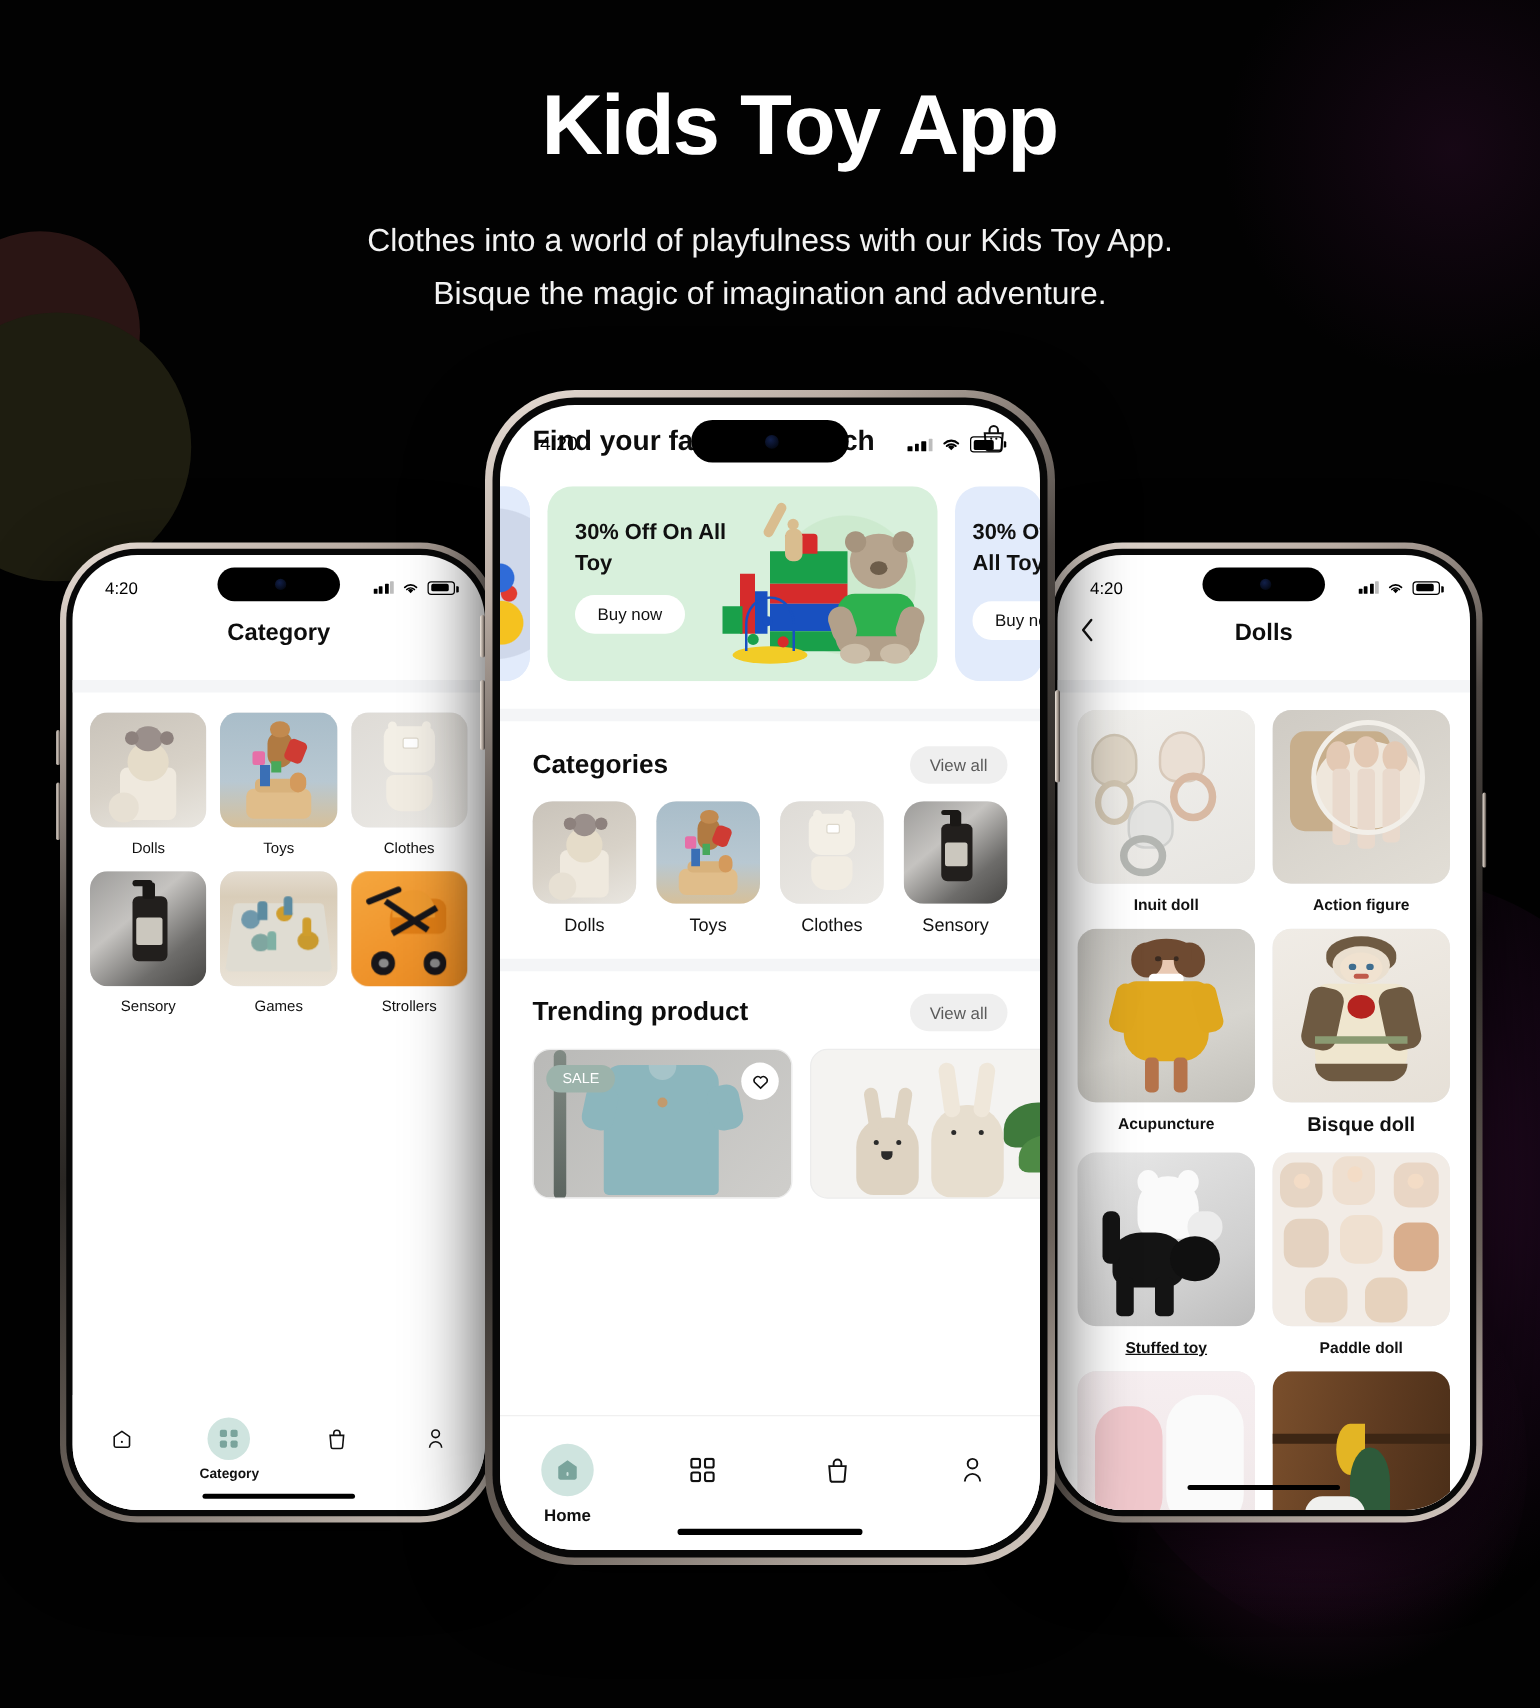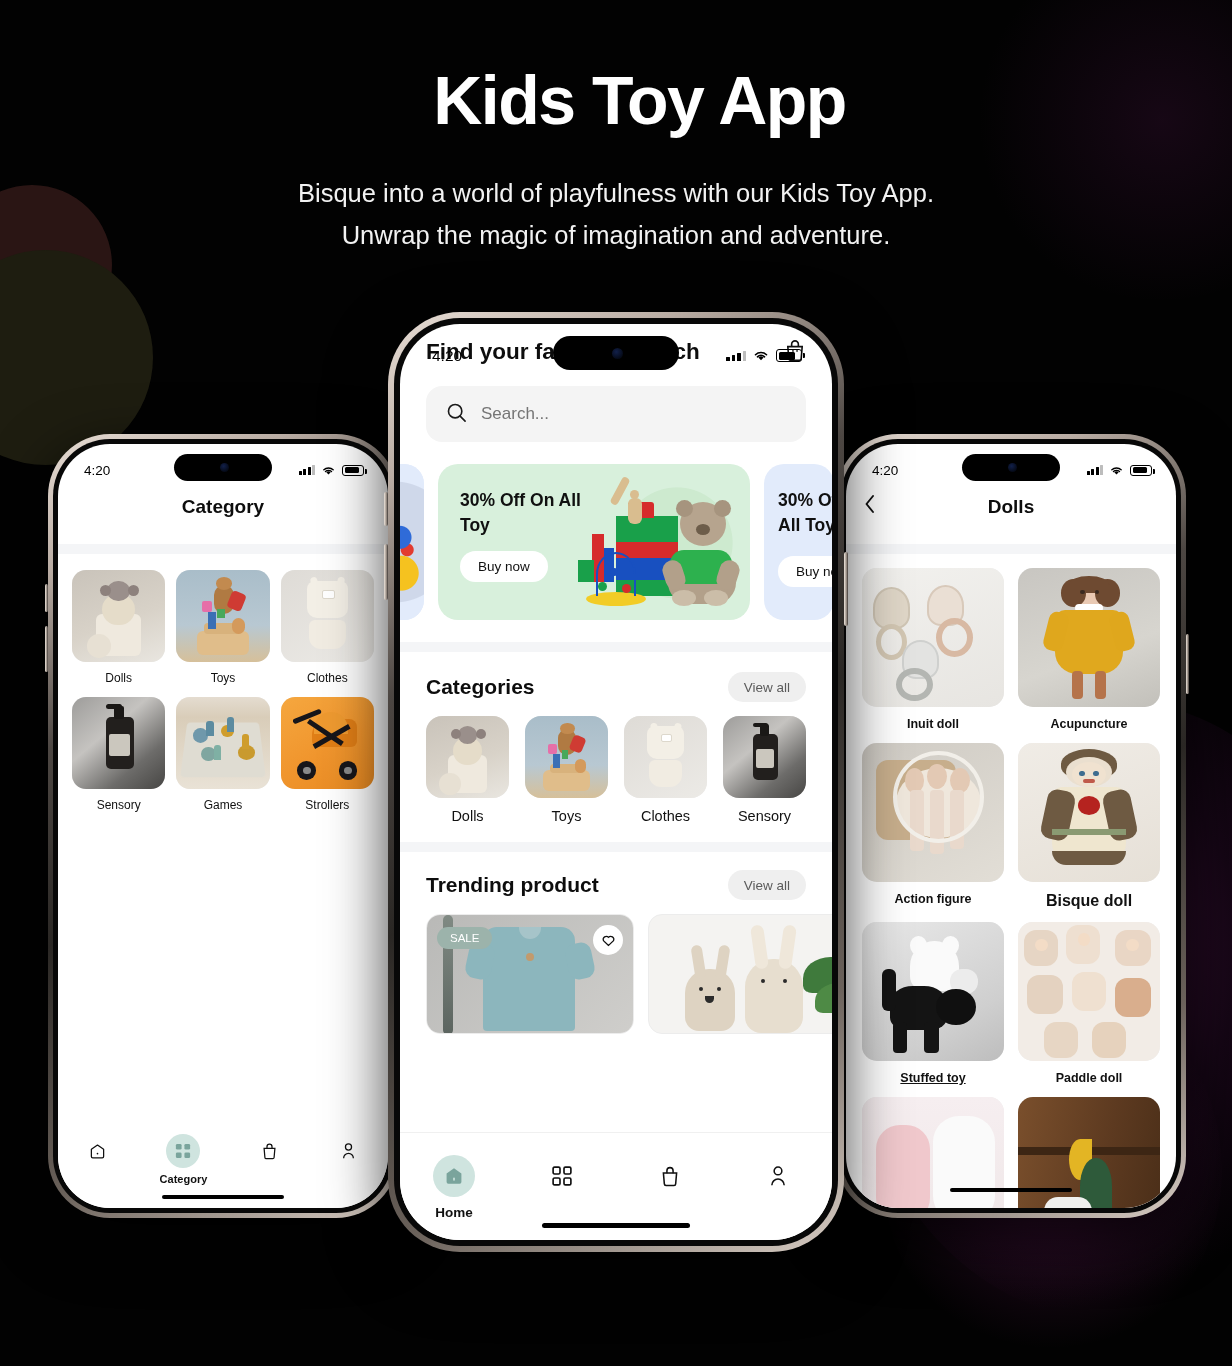--- a/index.html
+++ b/index.html
@@ -157,7 +157,7 @@
   <div class="hero">
     <div class="hero-title">Kids Toy App</div>
     <div class="hero-sub">
-      <div>Bisque into a world of playfulness with our Kids Toy App.</div>
+      <div>Clothes into a world of playfulness with our Kids Toy App.</div>
       <div>Unwrap the magic of imagination and adventure.</div>
     </div>
   </div>

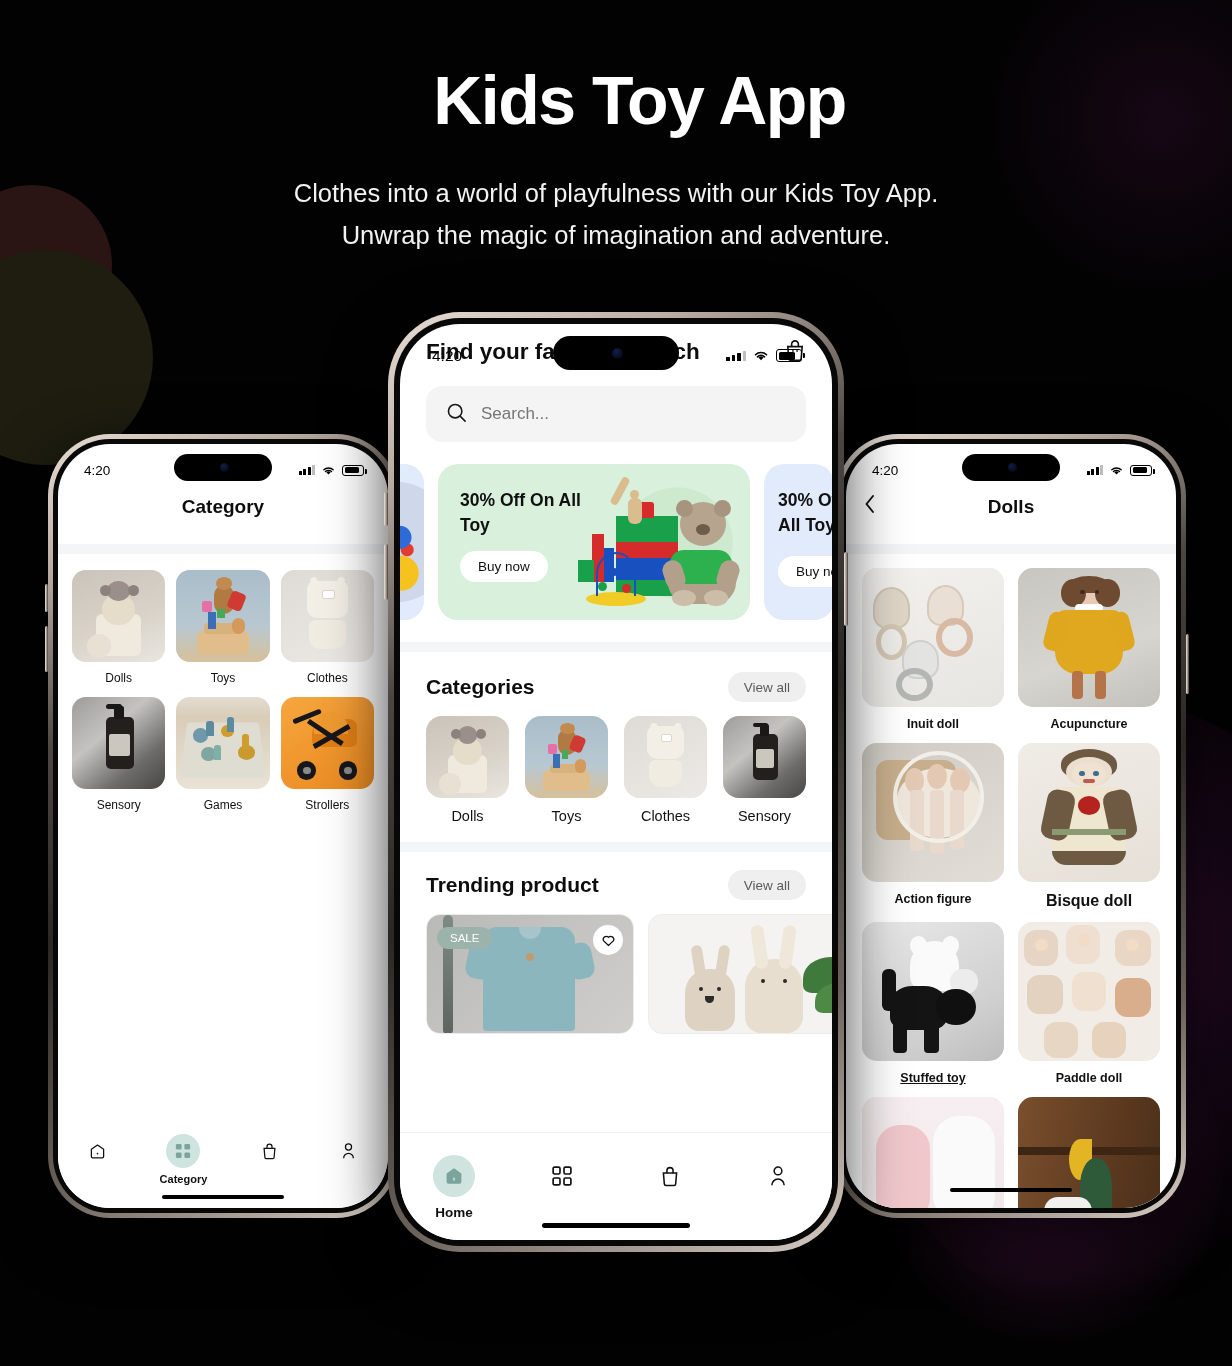--- a/index.html
+++ b/index.html
@@ -158,7 +158,7 @@
     <div class="hero-title">Kids Toy App</div>
     <div class="hero-sub">
       <div>Clothes into a world of playfulness with our Kids Toy App.</div>
-      <div>Unwrap the magic of imagination and adventure.</div>
+      <div>Bisque the magic of imagination and adventure.</div>
     </div>
   </div>
 

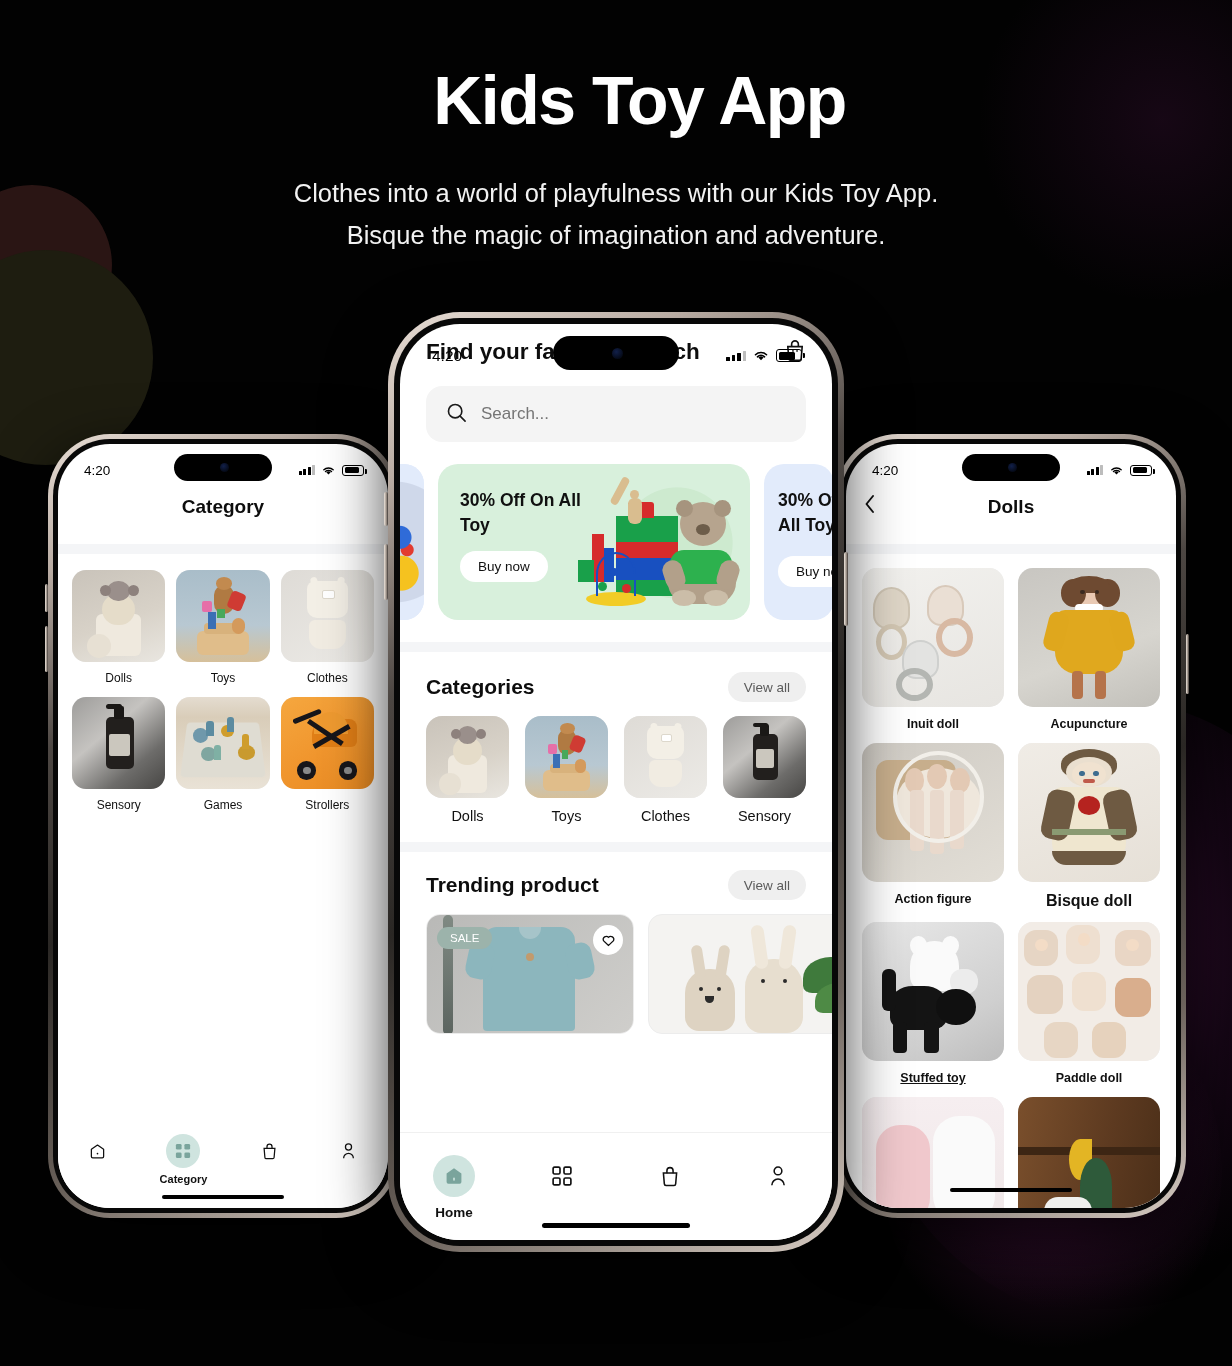--- a/index.html
+++ b/index.html
@@ -528,15 +528,6 @@
           </span>
         </div>
 
-        <div style="margin:20px 26px 0 26px; background:#f4f4f4; border-radius:16px; height:56px; display:flex; align-items:center; padding:0 20px; gap:14px;">
-          <span>
-            <svg width="21" height="21" viewBox="0 0 22 22">
-                <circle cx="9.6" cy="9.6" r="7" fill="none" stroke="#1a1a1a" stroke-width="1.7"></circle>
-                <path d="M14.8 14.8 20 20" stroke="#1a1a1a" stroke-width="1.7" stroke-linecap="round"></path>
-              </svg>
-          </span>
-          <input type="text" style="border: none; outline: none; background: transparent; font-size: 17px; color: rgb(141, 141, 141); font-family: &quot;Liberation Sans&quot;, sans-serif; width: 100%;" placeholder="Search...">
-        </div>
 
         <div style="margin-top:22px; padding:0 0 0 0; display:flex; gap:14px; align-items:stretch; overflow:hidden;">
           <div style="flex:0 0 60px; margin-left:-36px; background:#e2ebfb; border-radius:20px; height:156px; position:relative; overflow:hidden;">

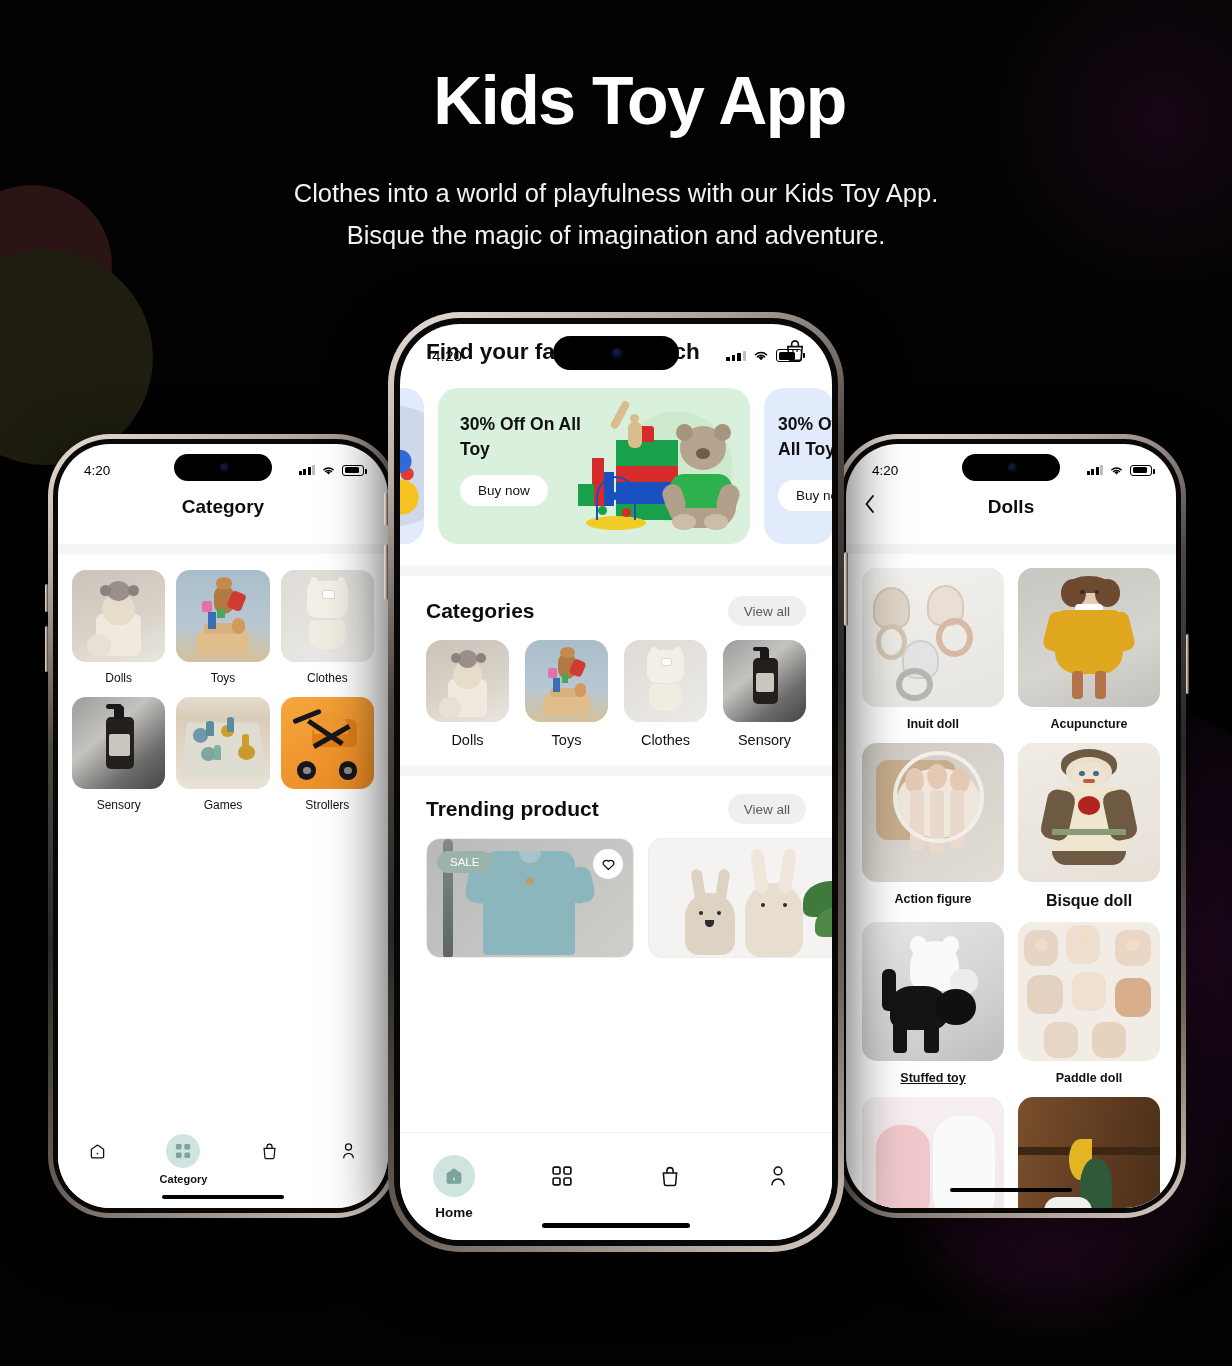--- a/index.html
+++ b/index.html
@@ -376,6 +376,21 @@
      <div style="position:absolute;left:24%;top:72%;width:26%;height:24%;border:6px solid #b4b6b2;border-radius:50%"></div>
               </div>
      <div class="tile-label" style="font-size:12.5px; font-weight:600; margin-top:10px;text-align:center;">Inuit doll</div>
+            </div>
+            <div>
+              <div class="tile-img" style="height:139px; border-radius:15px;">
+                <div style="position:absolute;inset:0;background:linear-gradient(150deg,#cfcbc4,#e2ded6)"></div>
+     <div style="position:absolute;left:10%;top:12%;width:56%;height:58%;background:#c7ae8c;border-radius:12px"></div>
+     <div style="position:absolute;left:24%;top:18%;width:60%;height:50%;background:#efe7dc;border-radius:50%"></div>
+     <div style="position:absolute;left:30%;top:18%;width:14%;height:18%;background:#e3c9b4;border-radius:50%"></div>
+     <div style="position:absolute;left:46%;top:15%;width:14%;height:18%;background:#e3c9b4;border-radius:50%"></div>
+     <div style="position:absolute;left:62%;top:18%;width:14%;height:18%;background:#e3c9b4;border-radius:50%"></div>
+     <div style="position:absolute;left:34%;top:34%;width:10%;height:44%;background:#e9d9cc;border-radius:4px"></div>
+     <div style="position:absolute;left:48%;top:34%;width:10%;height:46%;background:#e9d9cc;border-radius:4px"></div>
+     <div style="position:absolute;left:62%;top:34%;width:10%;height:42%;background:#e9d9cc;border-radius:4px"></div>
+     <div style="position:absolute;left:22%;top:6%;width:64%;height:66%;border:4px solid #f2efe9;border-radius:50%"></div>
+              </div>
+     <div class="tile-label" style="font-size:12.5px; font-weight:600; margin-top:10px;">Action figure</div>
             </div>
             <div>
               <div class="tile-img" style="height:139px; border-radius:15px;">
@@ -394,21 +409,6 @@
      <div style="position:absolute;left:54%;top:74%;width:8%;height:20%;background:#b5734a;border-radius:4px"></div>
               </div>
      <div class="tile-label" style="font-size:12.5px; font-weight:600; margin-top:10px;">Acupuncture</div>
-            </div>
-            <div>
-              <div class="tile-img" style="height:139px; border-radius:15px;">
-                <div style="position:absolute;inset:0;background:linear-gradient(150deg,#cfcbc4,#e2ded6)"></div>
-     <div style="position:absolute;left:10%;top:12%;width:56%;height:58%;background:#c7ae8c;border-radius:12px"></div>
-     <div style="position:absolute;left:24%;top:18%;width:60%;height:50%;background:#efe7dc;border-radius:50%"></div>
-     <div style="position:absolute;left:30%;top:18%;width:14%;height:18%;background:#e3c9b4;border-radius:50%"></div>
-     <div style="position:absolute;left:46%;top:15%;width:14%;height:18%;background:#e3c9b4;border-radius:50%"></div>
-     <div style="position:absolute;left:62%;top:18%;width:14%;height:18%;background:#e3c9b4;border-radius:50%"></div>
-     <div style="position:absolute;left:34%;top:34%;width:10%;height:44%;background:#e9d9cc;border-radius:4px"></div>
-     <div style="position:absolute;left:48%;top:34%;width:10%;height:46%;background:#e9d9cc;border-radius:4px"></div>
-     <div style="position:absolute;left:62%;top:34%;width:10%;height:42%;background:#e9d9cc;border-radius:4px"></div>
-     <div style="position:absolute;left:22%;top:6%;width:64%;height:66%;border:4px solid #f2efe9;border-radius:50%"></div>
-              </div>
-     <div class="tile-label" style="font-size:12.5px; font-weight:600; margin-top:10px;">Action figure</div>
             </div>
             <div>
               <div class="tile-img" style="height:139px; border-radius:15px;">

